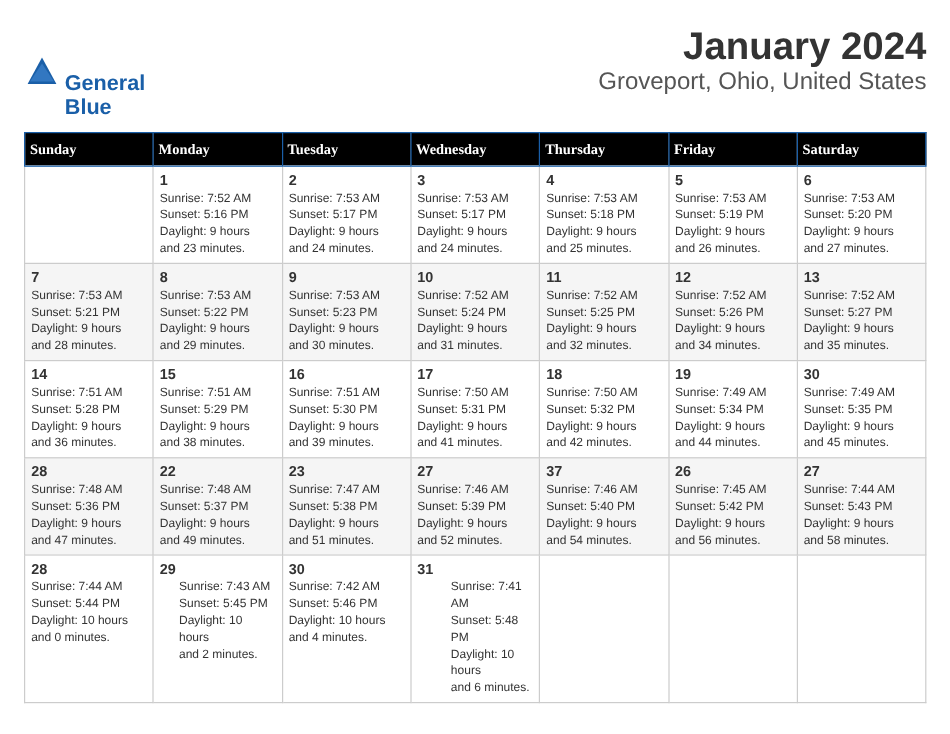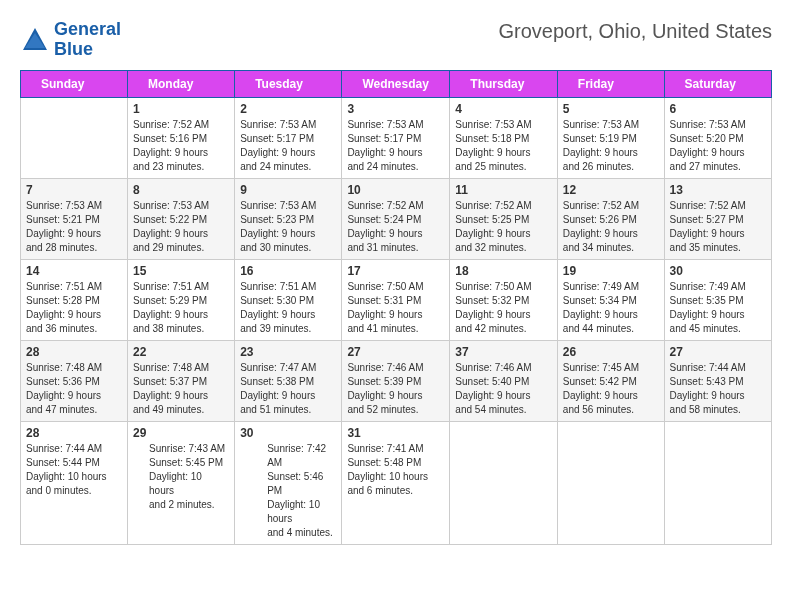--- a/index.html
+++ b/index.html
@@ -104,6 +104,7 @@
     </div>
   </div>
   <div class="title-block">
+    <div class="month-title">January 2024</div>
     <div class="location">Groveport, Ohio, United States</div>
   </div>
 </div>

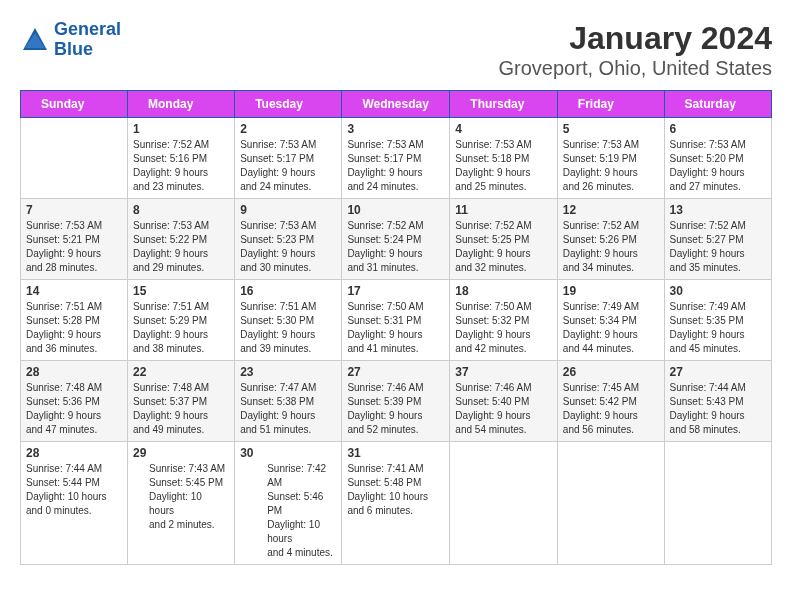--- a/index.html
+++ b/index.html
@@ -25,6 +25,7 @@
       font-weight: bold;
       color: #333;
       line-height: 1.1;
+      margin-top: 40px;
     }
     .logo-text span {
       color: #1a5fa8;

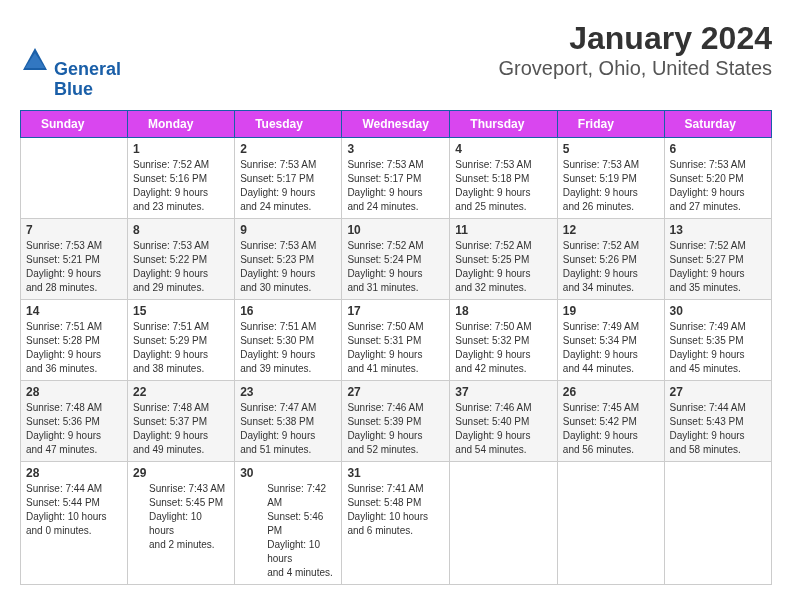--- a/index.html
+++ b/index.html
@@ -53,13 +53,14 @@
       font-size: 11px;
     }
     .calendar th {
-      background: #d946ef;
+      background: #000000;
       color: #fff;
-      padding: 6px 20px;
+      padding: 6px 4px;
       text-align: left;
       font-size: 12px;
       font-weight: bold;
       border: 1px solid #1a5fa8;
+      font-family: Liberation Serif, serif;
     }
     .calendar td {
       border: 1px solid #ccc;

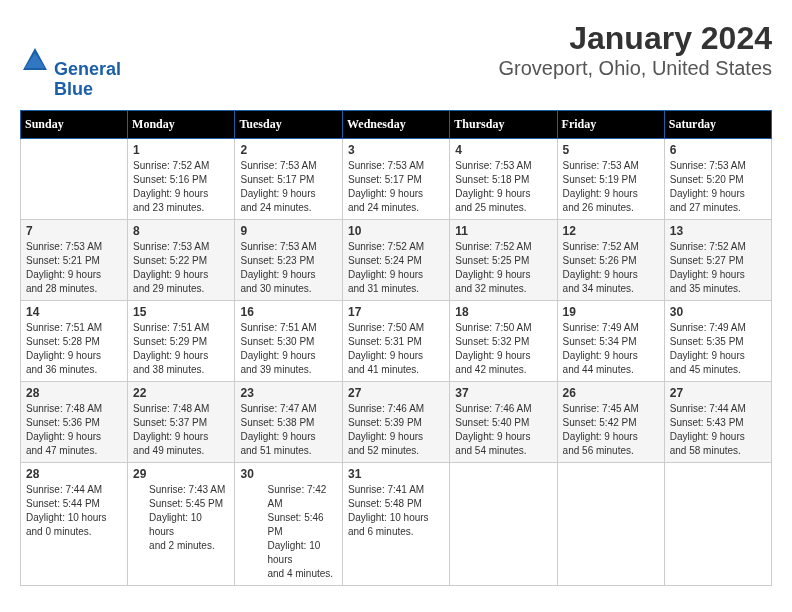--- a/index.html
+++ b/index.html
@@ -339,7 +339,7 @@
         </td>
         <td>
           <span class="day-num">30</span>
-          <div class="cell-info" style="white-space: pre-line; margin-left: 27px;">Sunrise: 7:42 AM
+          <div class="cell-info" style="white-space: pre-line;">Sunrise: 7:42 AM
 Sunset: 5:46 PM
 Daylight: 10 hours
 and 4 minutes.</div>

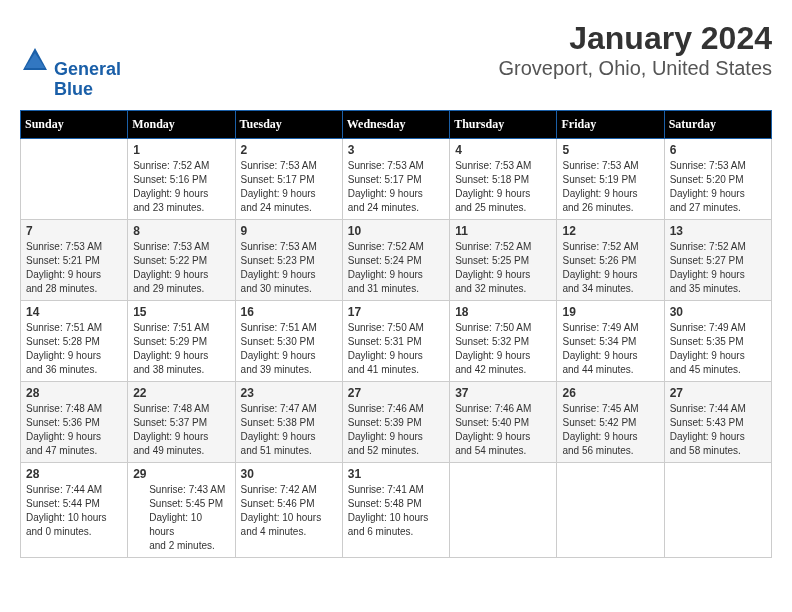--- a/index.html
+++ b/index.html
@@ -346,7 +346,7 @@
         </td>
         <td>
           <span class="day-num">31</span>
-          <div class="cell-info" style="white-space: pre-line;">Sunrise: 7:41 AM
+          <div class="cell-info" style="white-space: pre-line; margin-left: 28px;">Sunrise: 7:41 AM
 Sunset: 5:48 PM
 Daylight: 10 hours
 and 6 minutes.</div>

